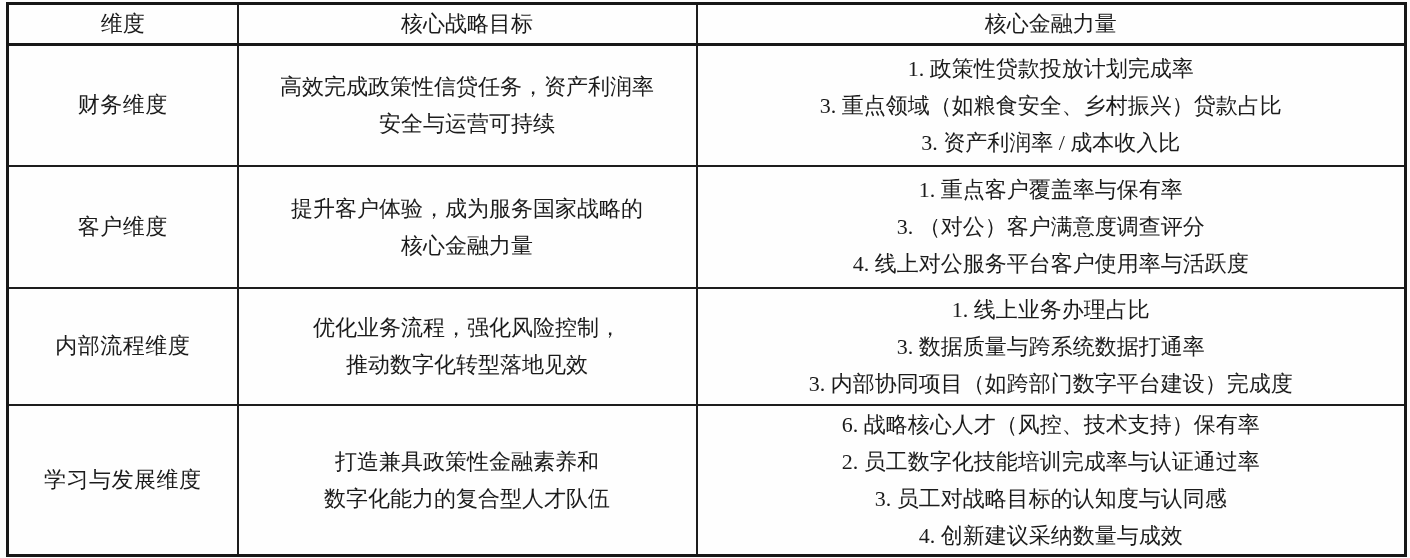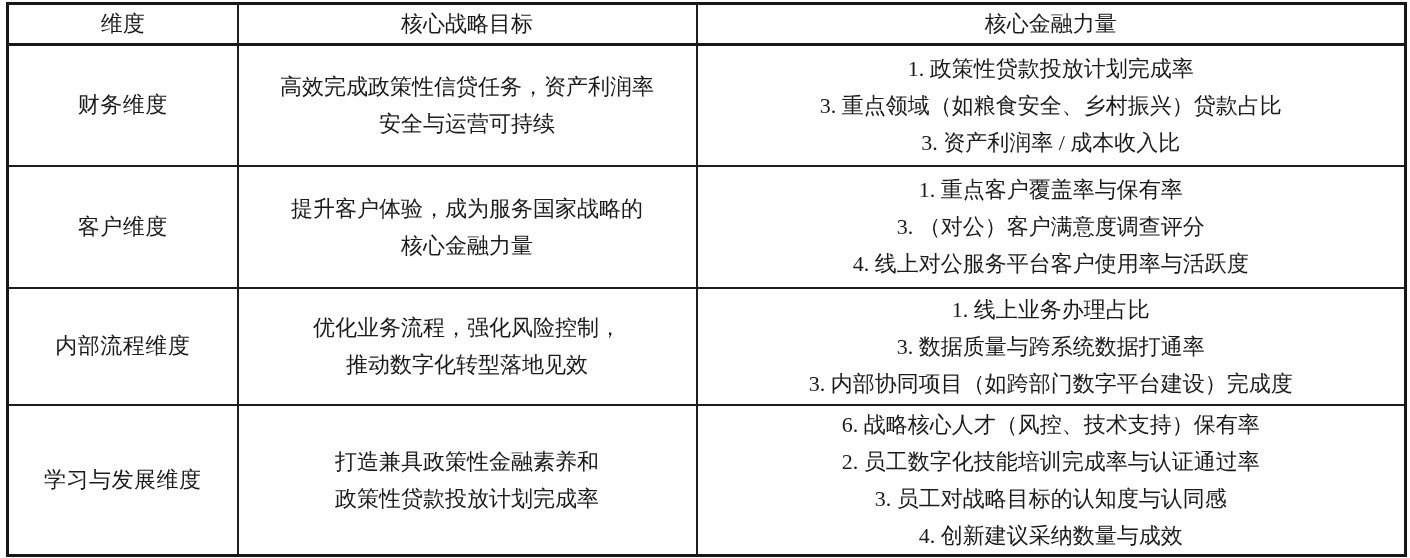--- a/index.html
+++ b/index.html
@@ -110,7 +110,7 @@
       <td class="dim">学习与发展维度</td>
       <td class="goal">
         <div class="line">打造兼具政策性金融素养和</div>
-        <div class="line">政策性贷款投放计划完成率</div>
+        <div class="line">数字化能力的复合型人才队伍</div>
       </td>
       <td class="kpi">
         <div class="line">6. 战略核心人才（风控、技术支持）保有率</div>

